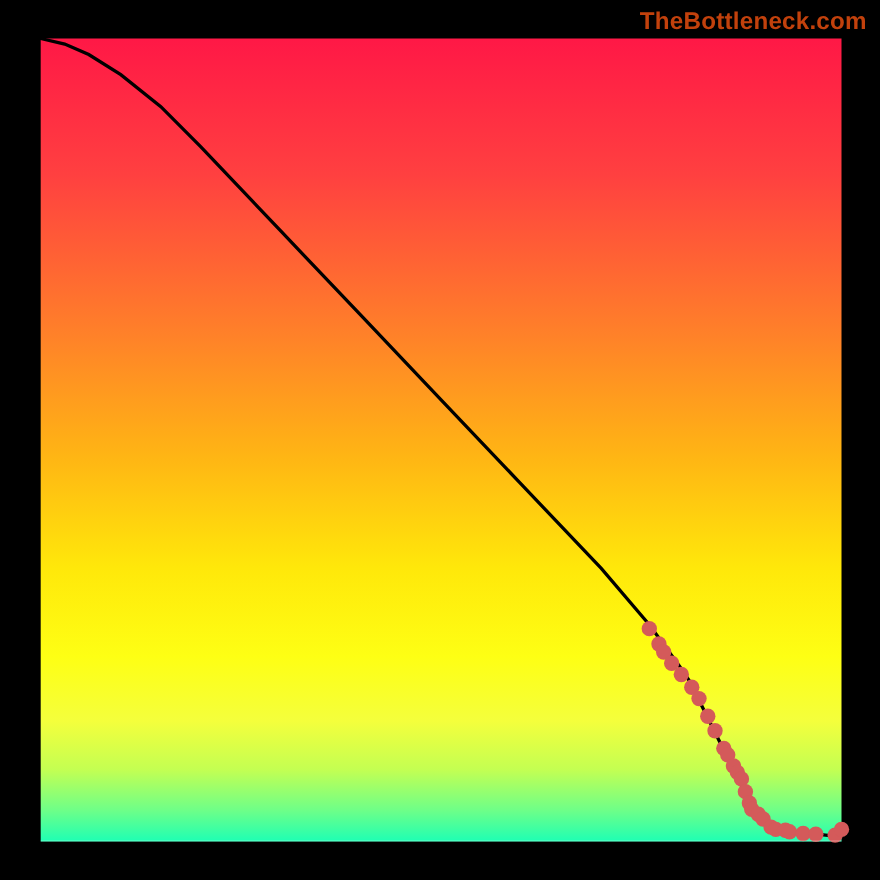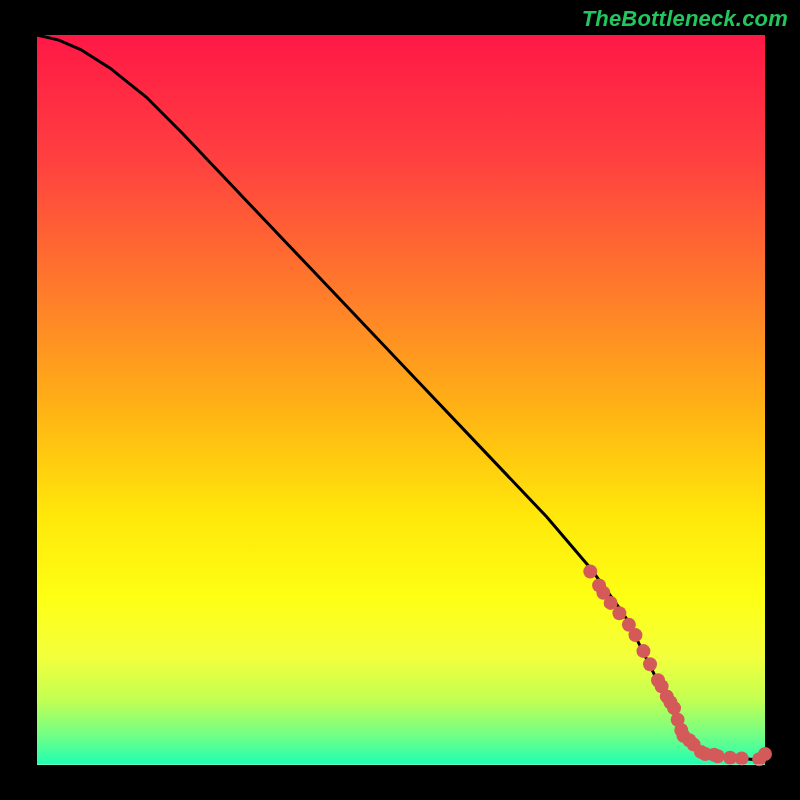--- a/index.html
+++ b/index.html
@@ -21,12 +21,11 @@
     position: absolute;
     top: 6px;
     right: 12px;
-    color: #22c55e;
+    color: #c2410c;
     font-size: 22px;
     font-weight: 600;
     letter-spacing: 0.2px;
     user-select: none;
-    font-style: italic;
   }
   .plot-wrapper {
     position: absolute;

